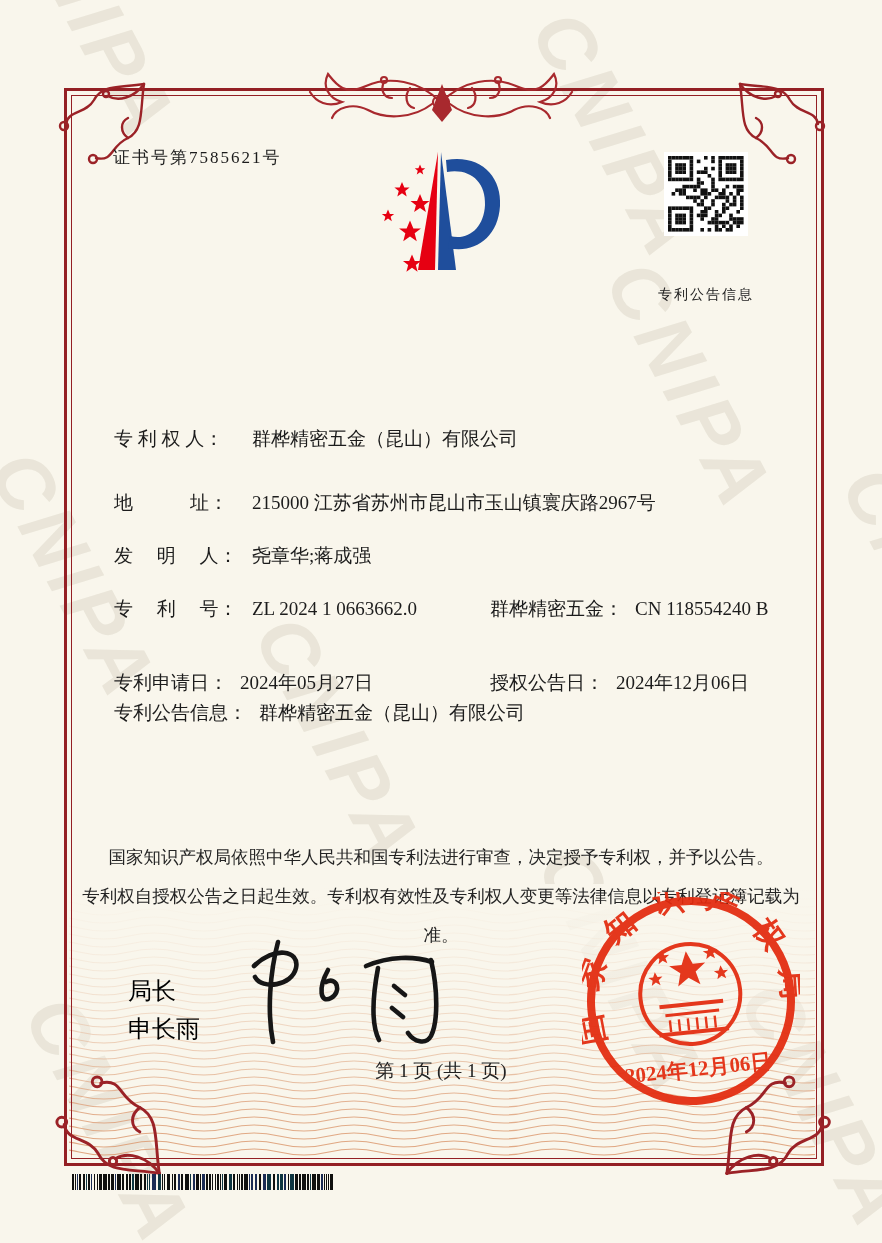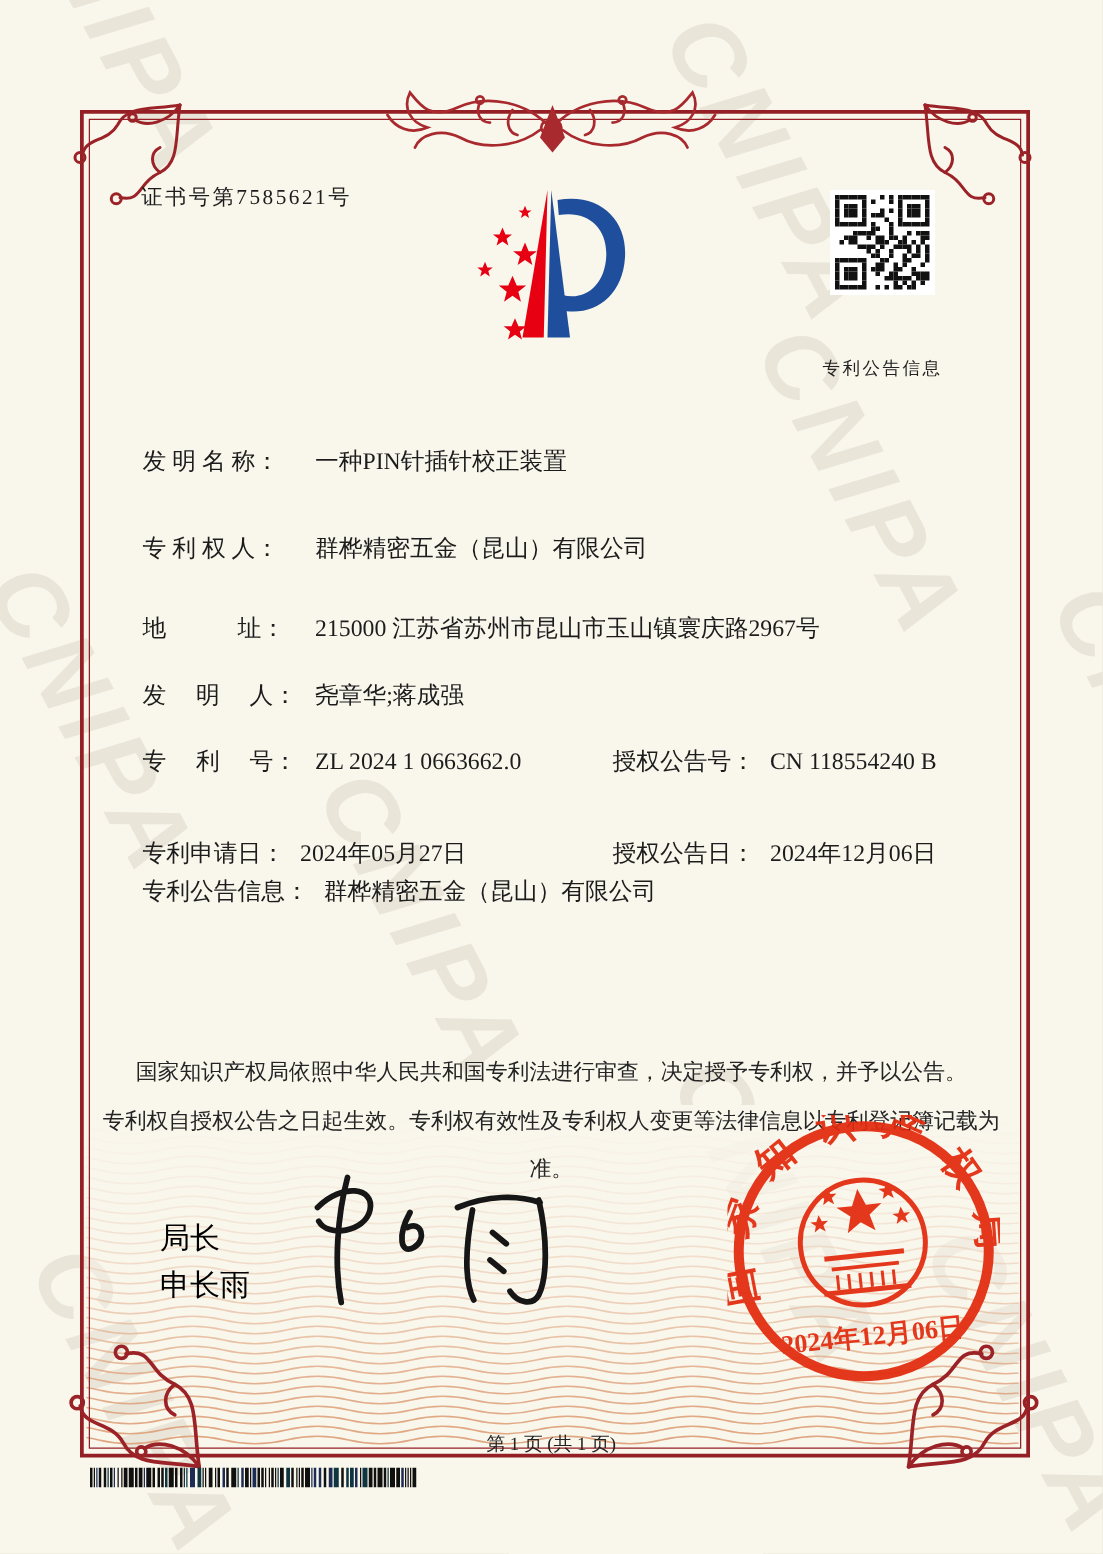--- a/index.html
+++ b/index.html
@@ -387,9 +387,6 @@
     <div class="qr-label">专利公告信息</div>
 
 
-    <div class="row" style="top:356px">
-      <span class="lbl w5">发 明 名 称：</span><span class="val">一种PIN针插针校正装置</span>
-    </div>
     <div class="row" style="top:426px">
       <span class="lbl w5">专 利 权 人：</span><span class="val">群桦精密五金（昆山）有限公司</span>
     </div>

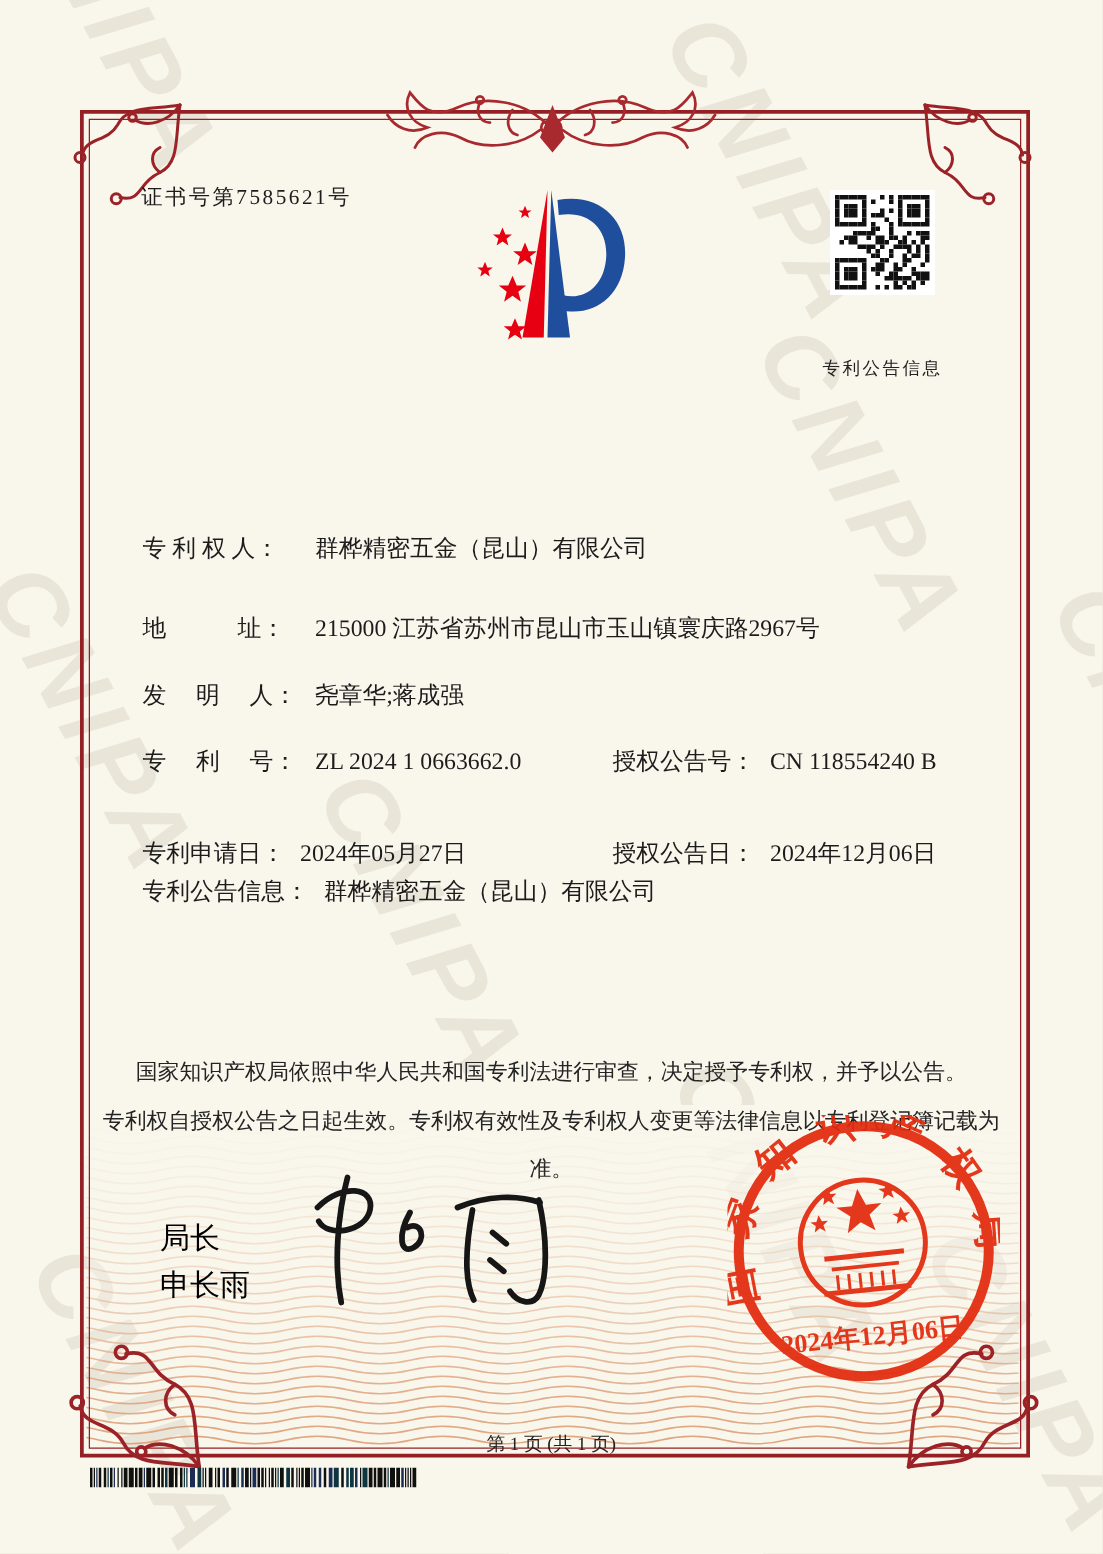--- a/index.html
+++ b/index.html
@@ -398,7 +398,7 @@
     </div>
     <div class="row" style="top:596px">
       <span class="lbl w5">专　 利　 号：</span><span class="val">ZL 2024 1 0663662.0</span>
-      <span class="col2"><span>授权公告号：</span><span class="val">CN 118554240 B</span></span>
+      <span class="col2"><span>群桦精密五金：</span><span class="val">CN 118554240 B</span></span>
     </div>
     <div class="row" style="top:670px">
       <span class="lbl">专利申请日：</span><span class="val">2024年05月27日</span>

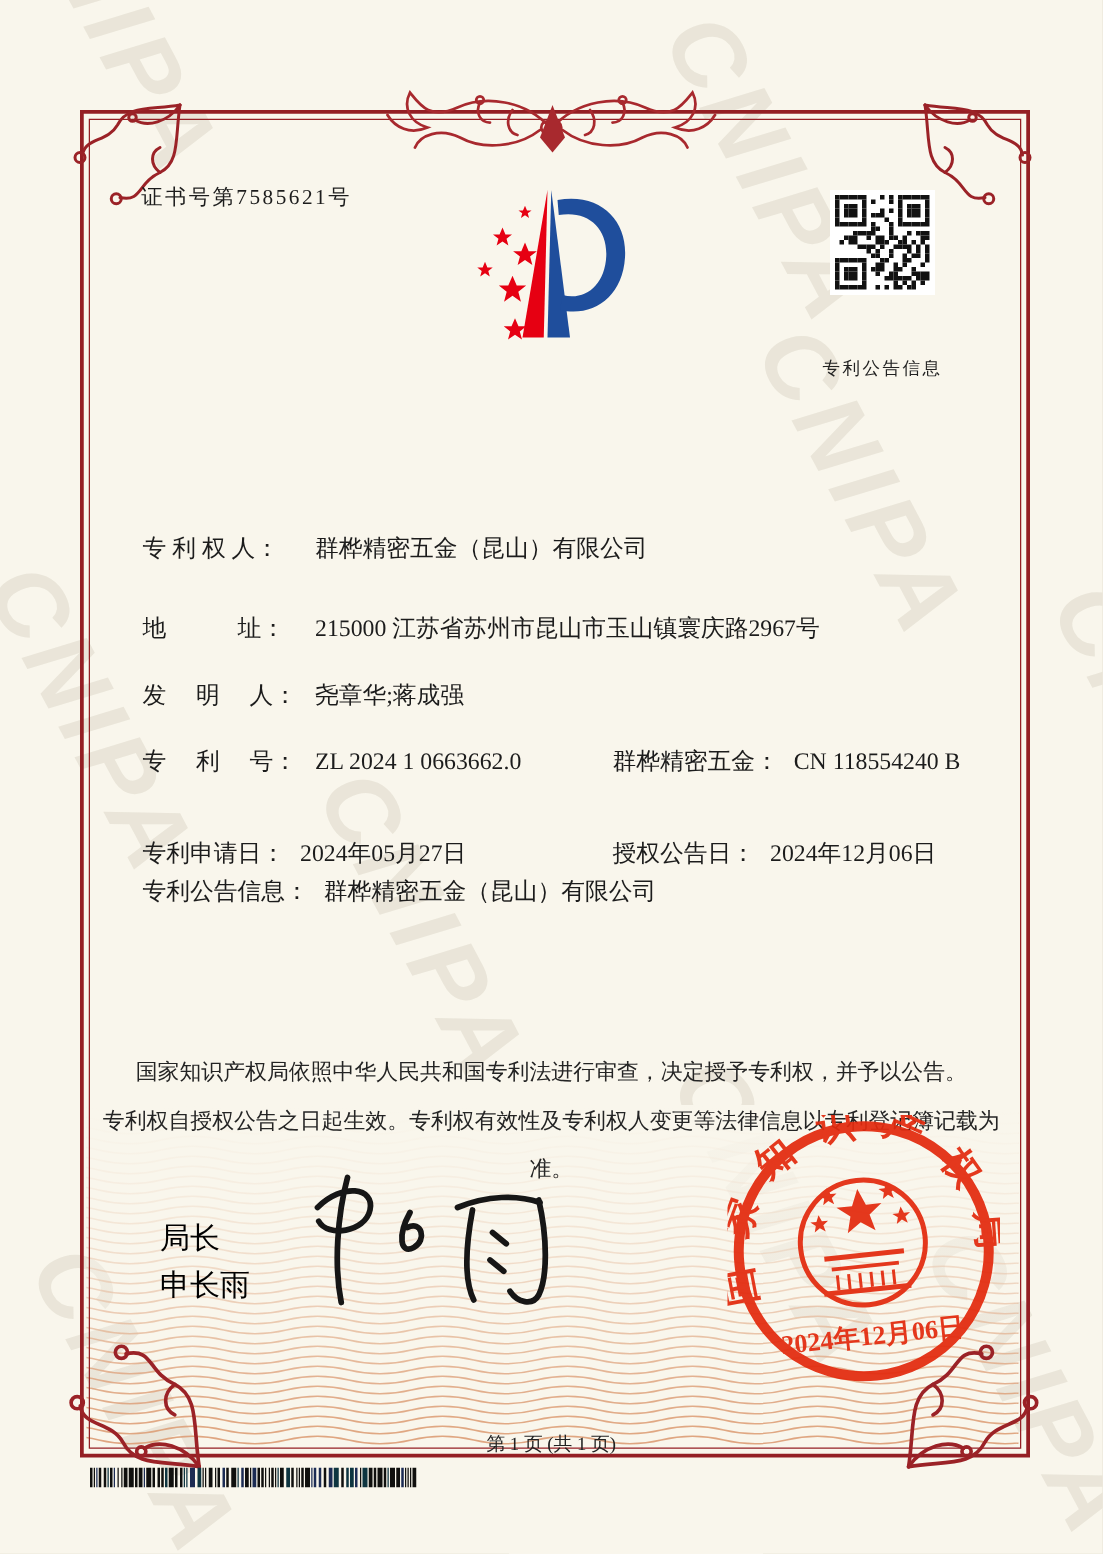--- a/index.html
+++ b/index.html
@@ -44,7 +44,7 @@
     font-family:"Liberation Sans","DejaVu Sans",sans-serif;font-size:24px;line-height:38px;color:#000000;}
   .signature{position:absolute;left:238px;top:930px;z-index:6;}
   .seal{position:absolute;left:582px;top:892px;z-index:7;opacity:0.93;}
-  .footer{position:absolute;left:0;top:1146px;width:100%;text-align:center;font-size:15px;color:#222;}
+  .footer{position:absolute;left:0;top:1058px;width:100%;text-align:center;font-size:19px;color:#222;}
   .barcode{position:absolute;left:72px;top:1174px;z-index:6;}
   .hidden-defs{position:absolute;width:0;height:0;overflow:hidden;}
 </style>

